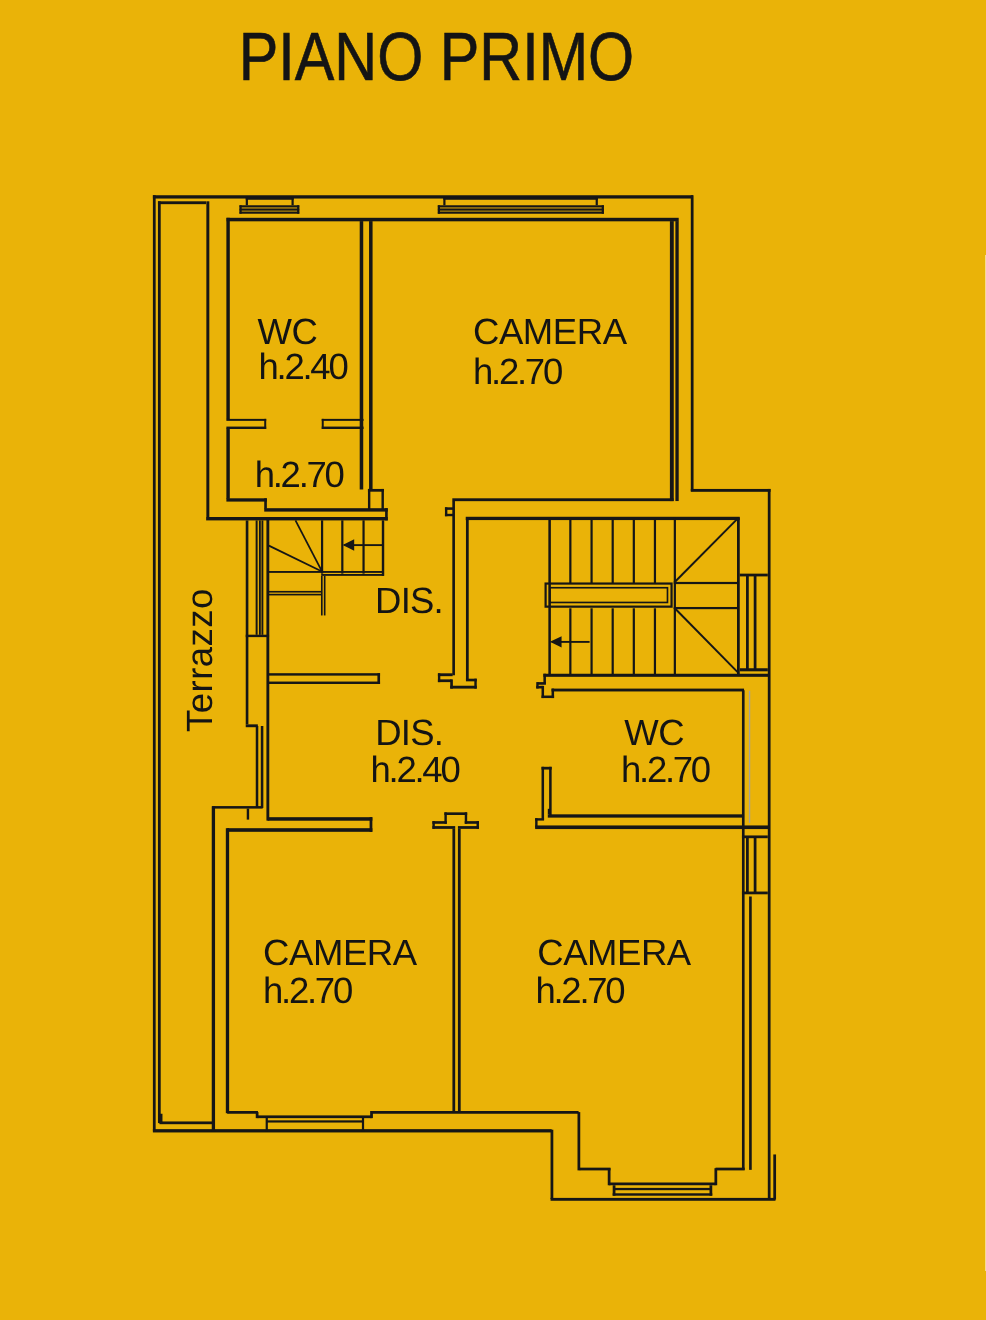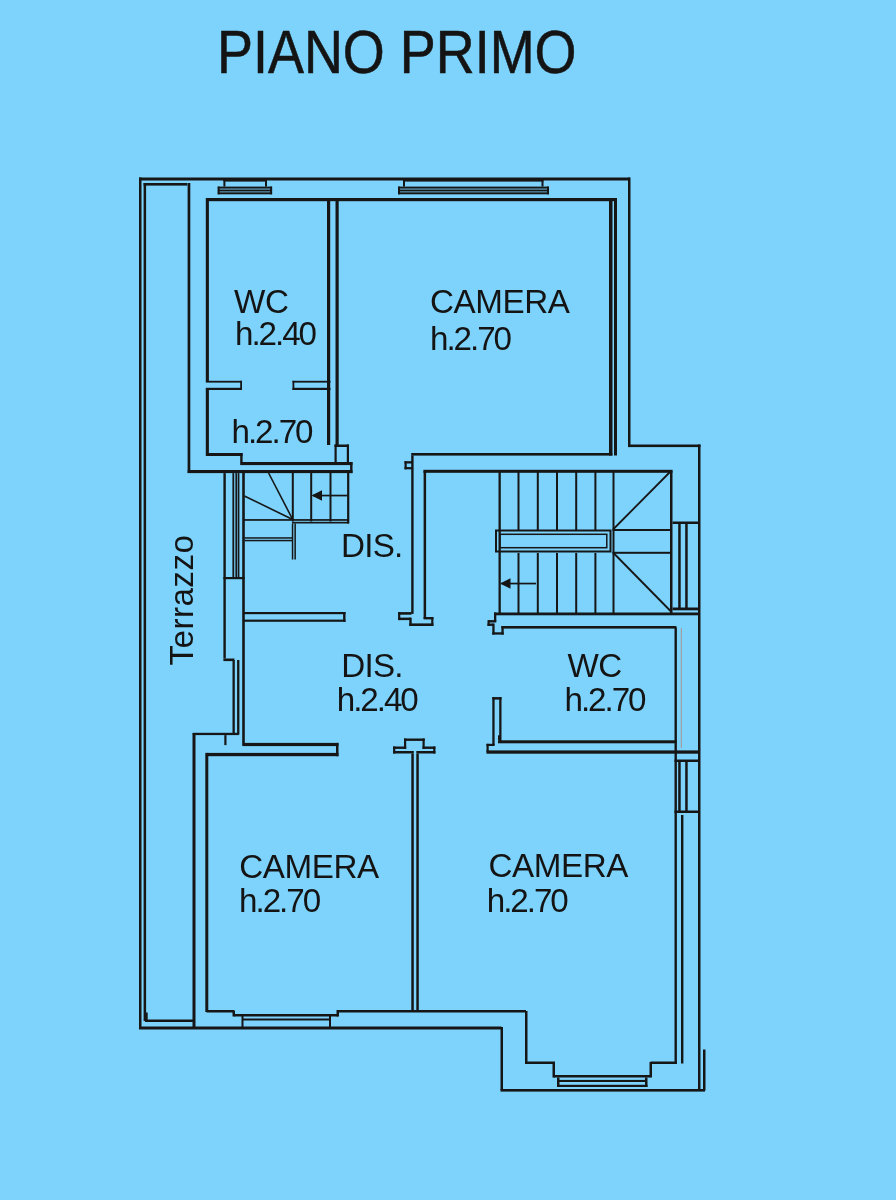--- a/index.html
+++ b/index.html
@@ -3,7 +3,7 @@
 <meta charset="utf-8">
 <style>
 html,body{margin:0;padding:0;background:#ffffff;}
-#page{position:relative;width:896px;height:1200px;background:#7dd3fc;overflow:hidden;}
+#page{position:relative;width:896px;height:1200px;background:#eab308;overflow:hidden;}
 svg{position:absolute;top:0;left:0;}
 text{font-family:"Liberation Sans",sans-serif;fill:#141414;}
 .lbl{font-size:33.2px;letter-spacing:-0.4px;}

